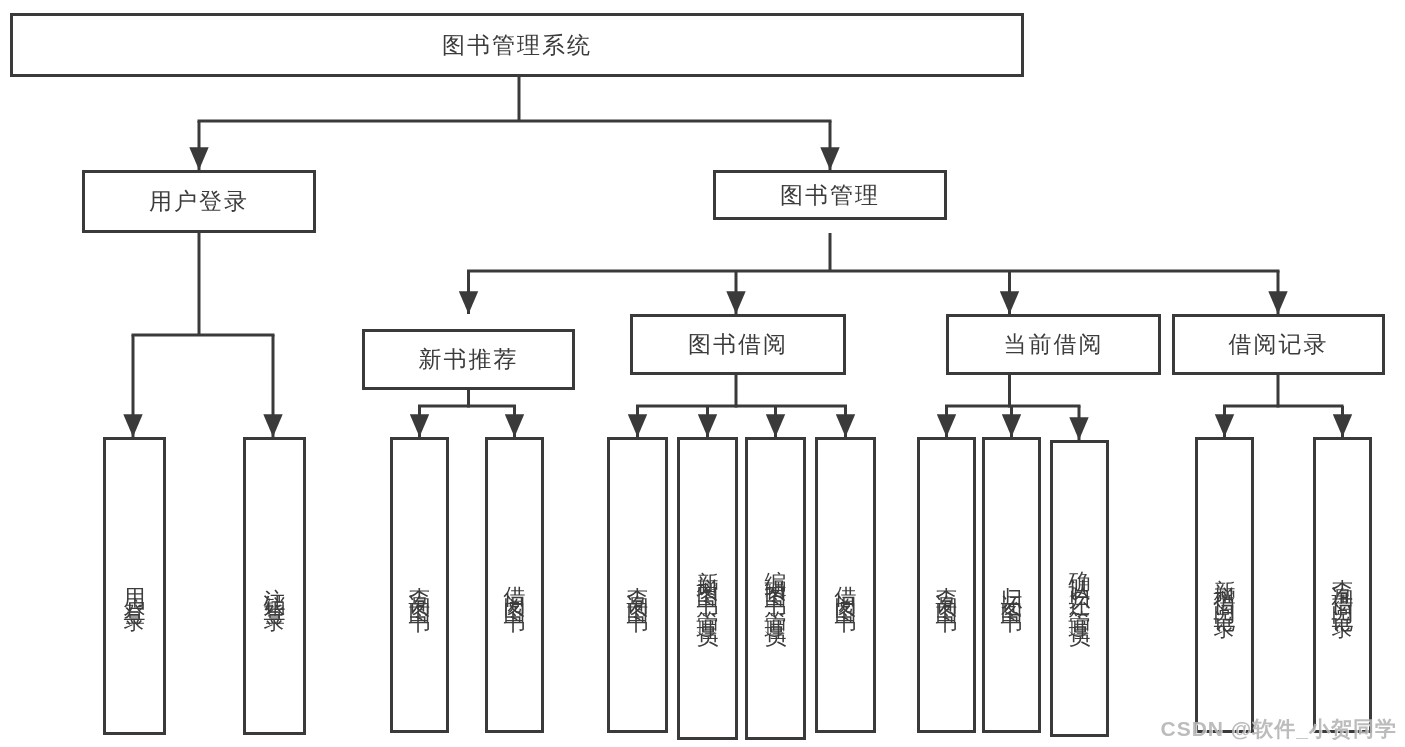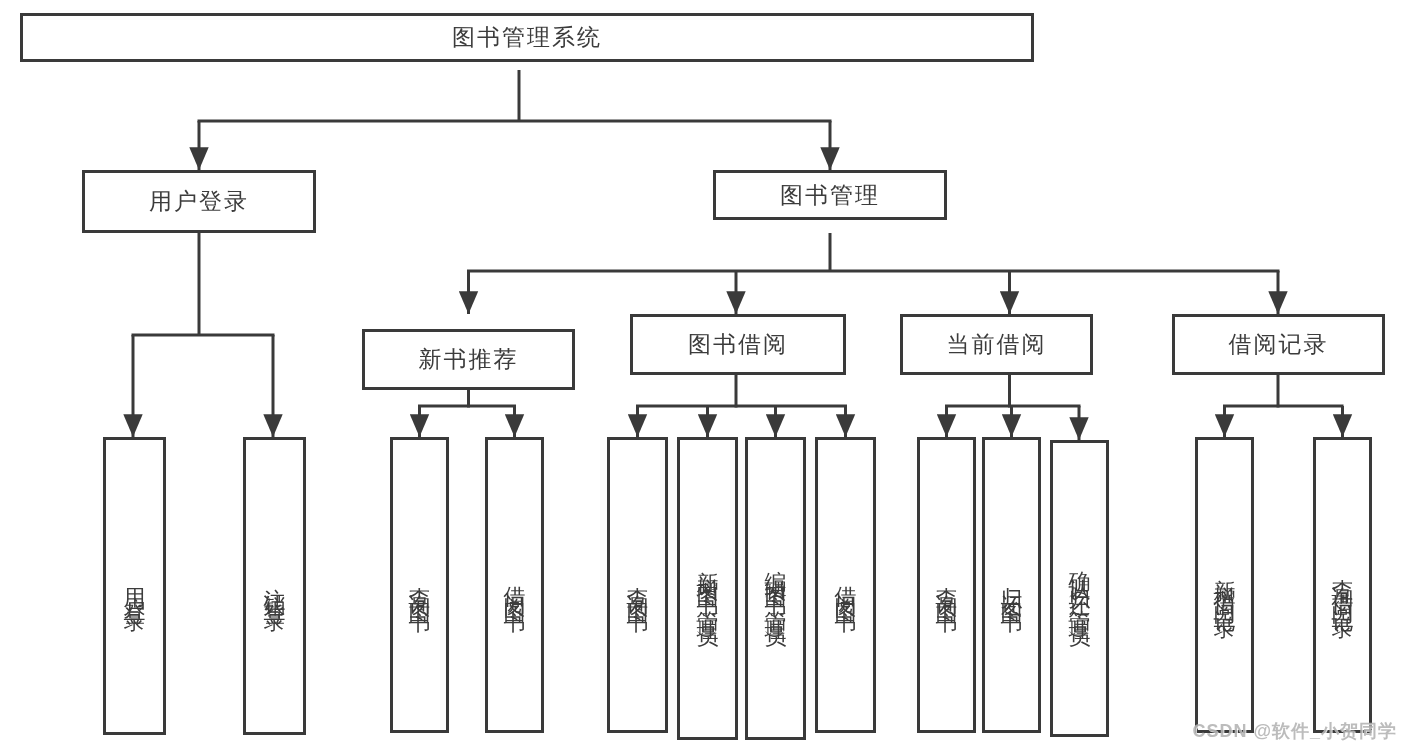--- a/index.html
+++ b/index.html
@@ -100,7 +100,7 @@
     </g>
   </svg>
 
-  <div class="hbox" style="left:20px;top:13px;width:1014px;height:49px">图书管理系统</div>
+  <div class="hbox" style="left:10px;top:13px;width:1014px;height:64px">图书管理系统</div>
 
   <div class="hbox" style="left:82px;top:170px;width:234px;height:63px">用户登录</div>
   <div class="hbox" style="left:713px;top:170px;width:234px;height:50px">图书管理</div>

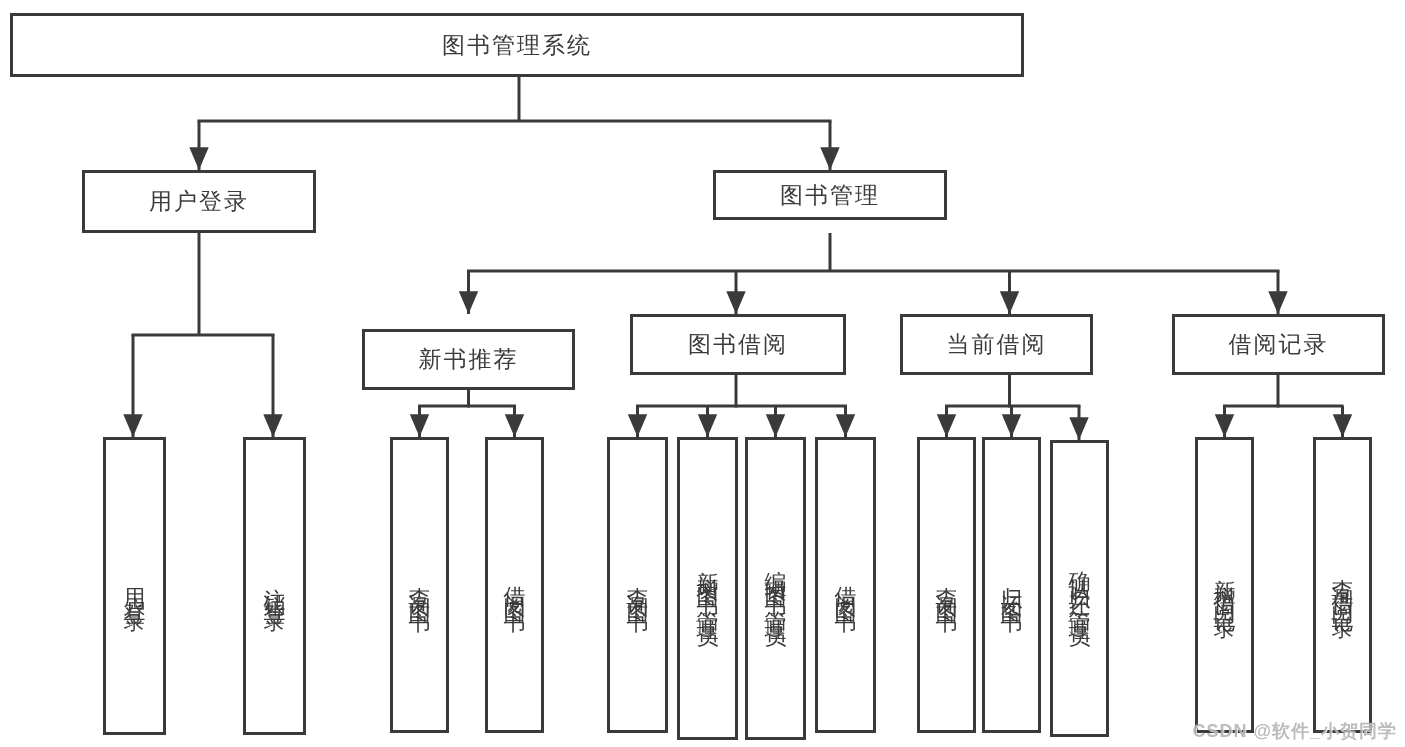--- a/index.html
+++ b/index.html
@@ -107,7 +107,7 @@
 
   <div class="hbox" style="left:362px;top:329px;width:213px;height:61px">新书推荐</div>
   <div class="hbox" style="left:630px;top:314px;width:216px;height:61px">图书借阅</div>
-  <div class="hbox" style="left:900px;top:314px;width:193px;height:61px">当前借阅</div>
+  <div class="hbox" style="left:946px;top:314px;width:215px;height:61px">当前借阅</div>
   <div class="hbox" style="left:1172px;top:314px;width:213px;height:61px">借阅记录</div>
 
   <div class="vbox" style="left:103px;top:437px;width:63px;height:298px">用户登录</div>

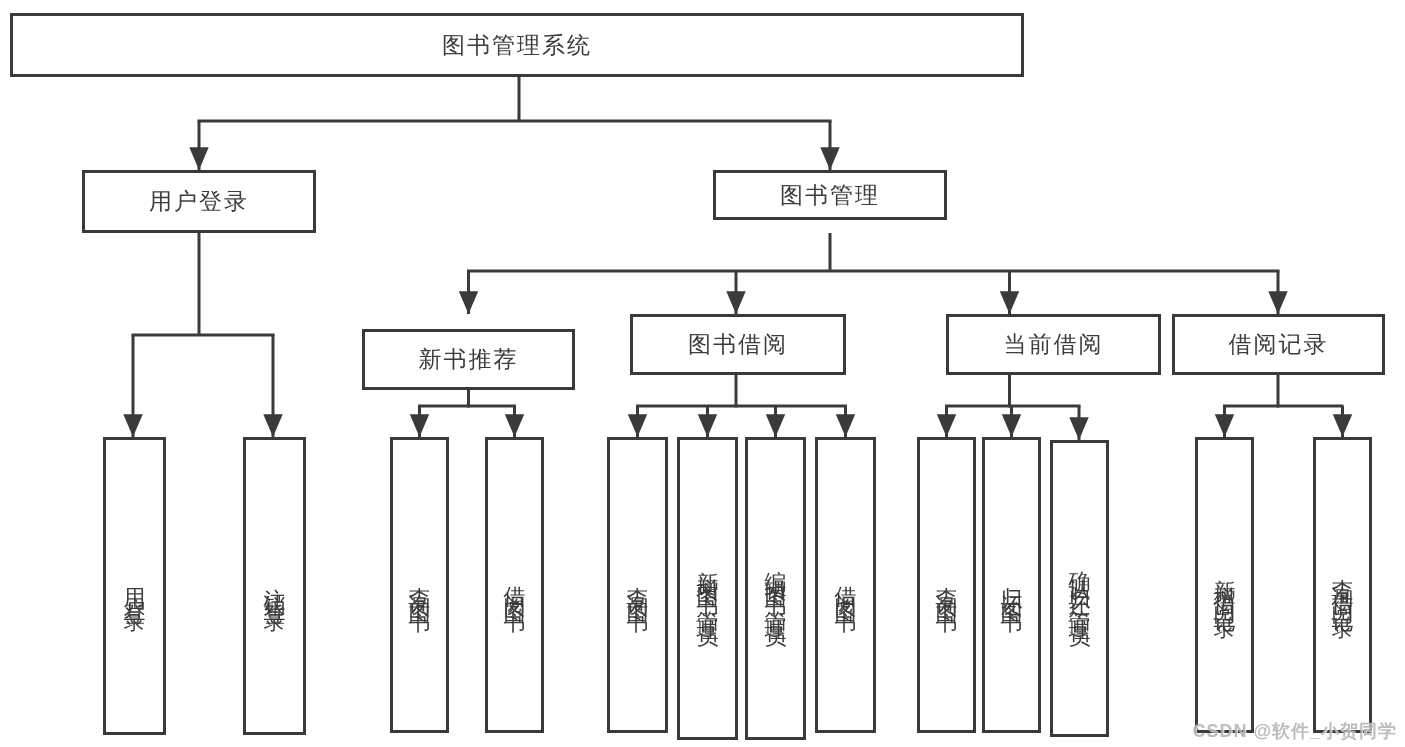--- a/index.html
+++ b/index.html
@@ -28,7 +28,7 @@
     writing-mode:vertical-rl;font-size:22px;line-height:1;letter-spacing:8px;
   }
   .watermark{
-    position:absolute;right:8px;bottom:4px;font-size:18px;font-weight:bold;
+    position:absolute;right:8px;bottom:4px;font-size:21px;font-weight:bold;
     color:var(--watermark);letter-spacing:1px;opacity:.9;
     text-shadow:1px 1px 0 rgba(255,255,255,.9);
   }

